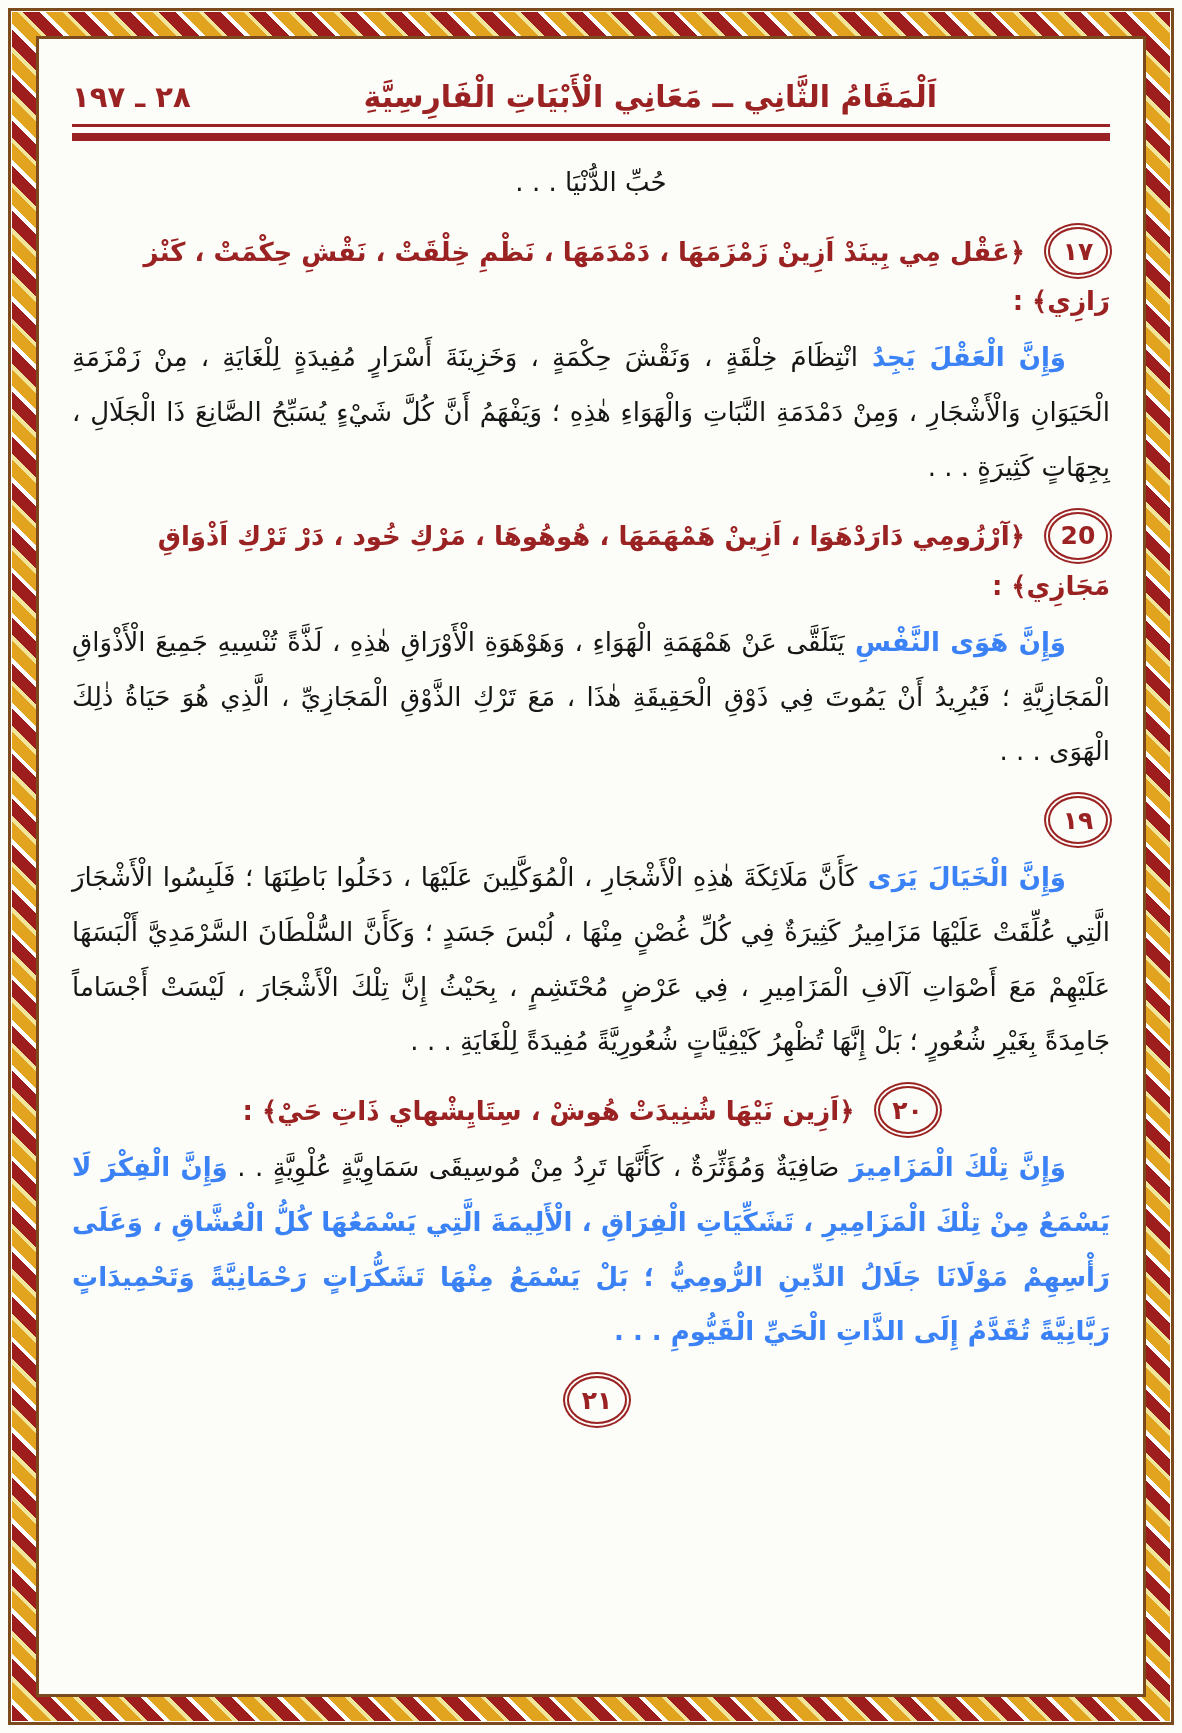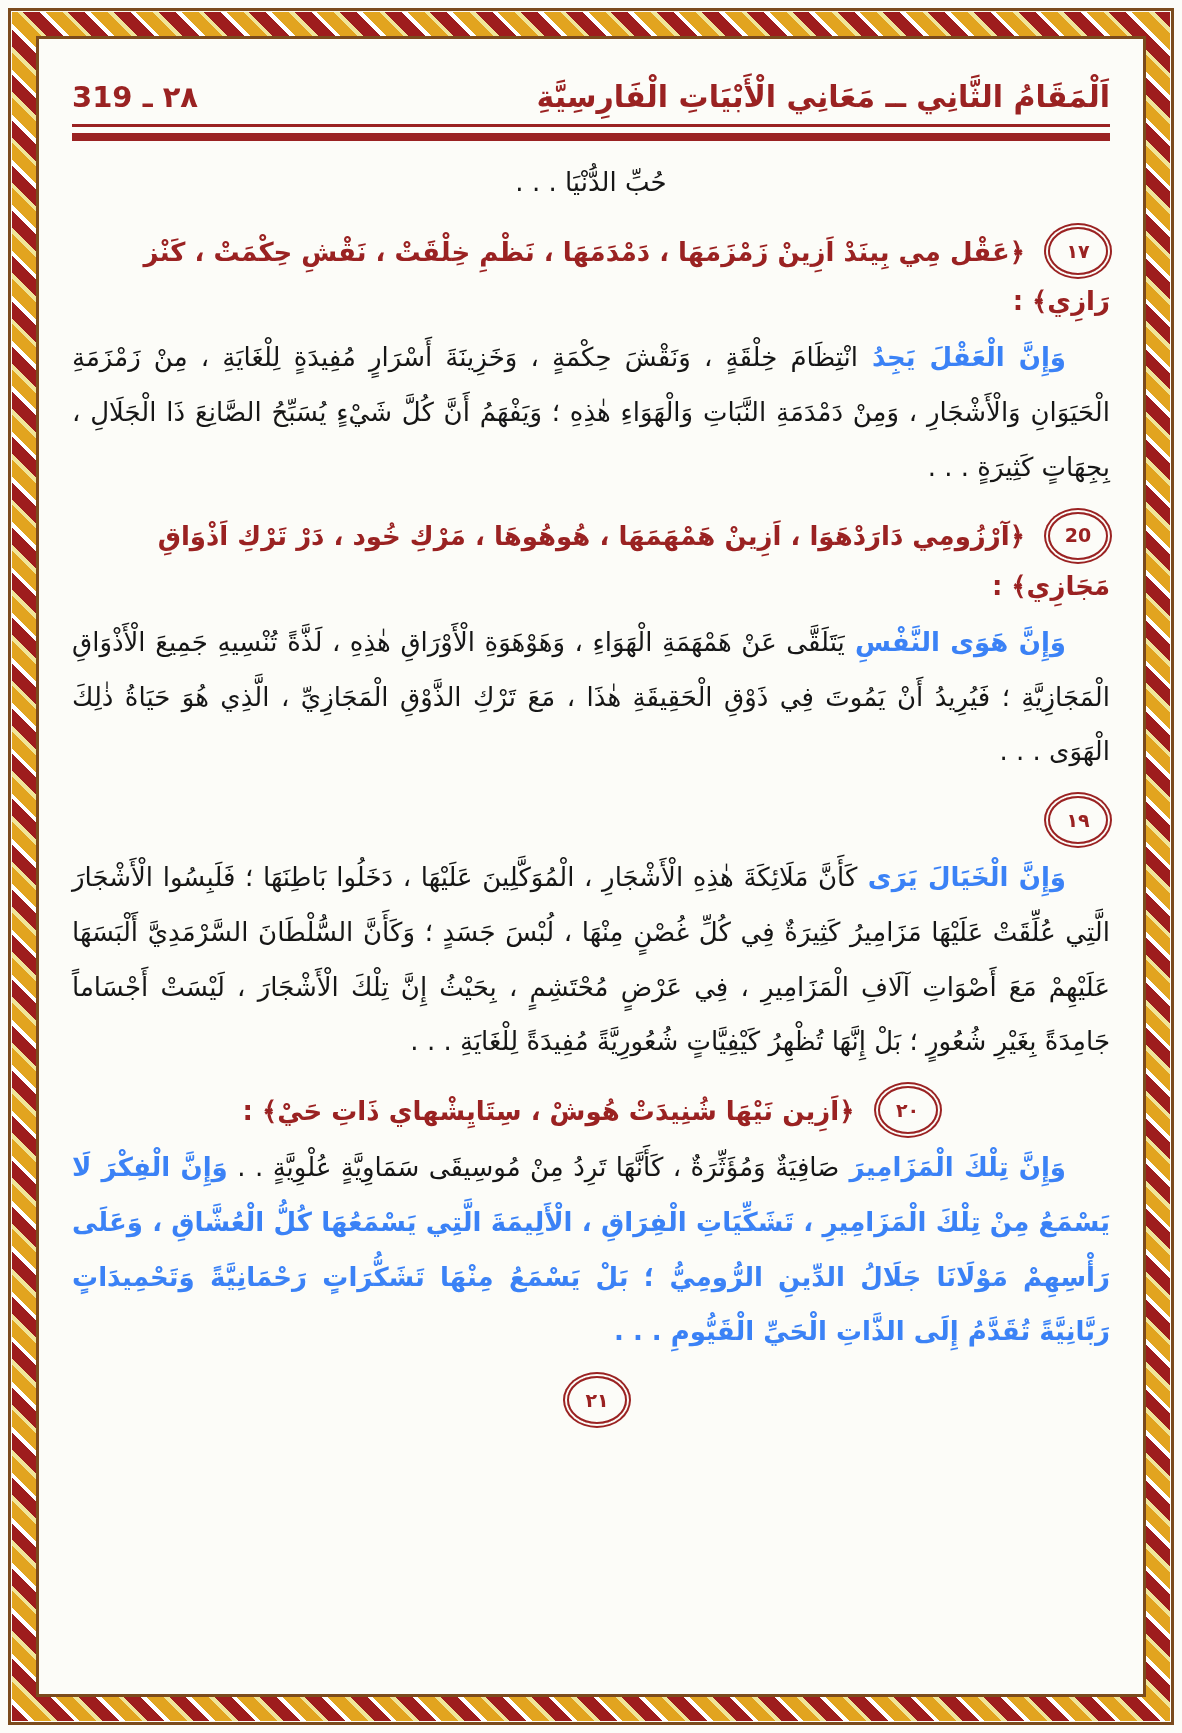--- a/index.html
+++ b/index.html
@@ -98,7 +98,7 @@
   <div class="content">
 
     <div class="header">
-      <div class="page-number">٢٨ ـ 319</div>
+      <div class="page-number">٢٨ ـ ١٩٧</div>
       <div class="page-title">اَلْمَقَامُ الثَّانِي ــ مَعَانِي الْأَبْيَاتِ الْفَارِسِيَّةِ</div>
     </div>
     <div class="header-rule"></div>

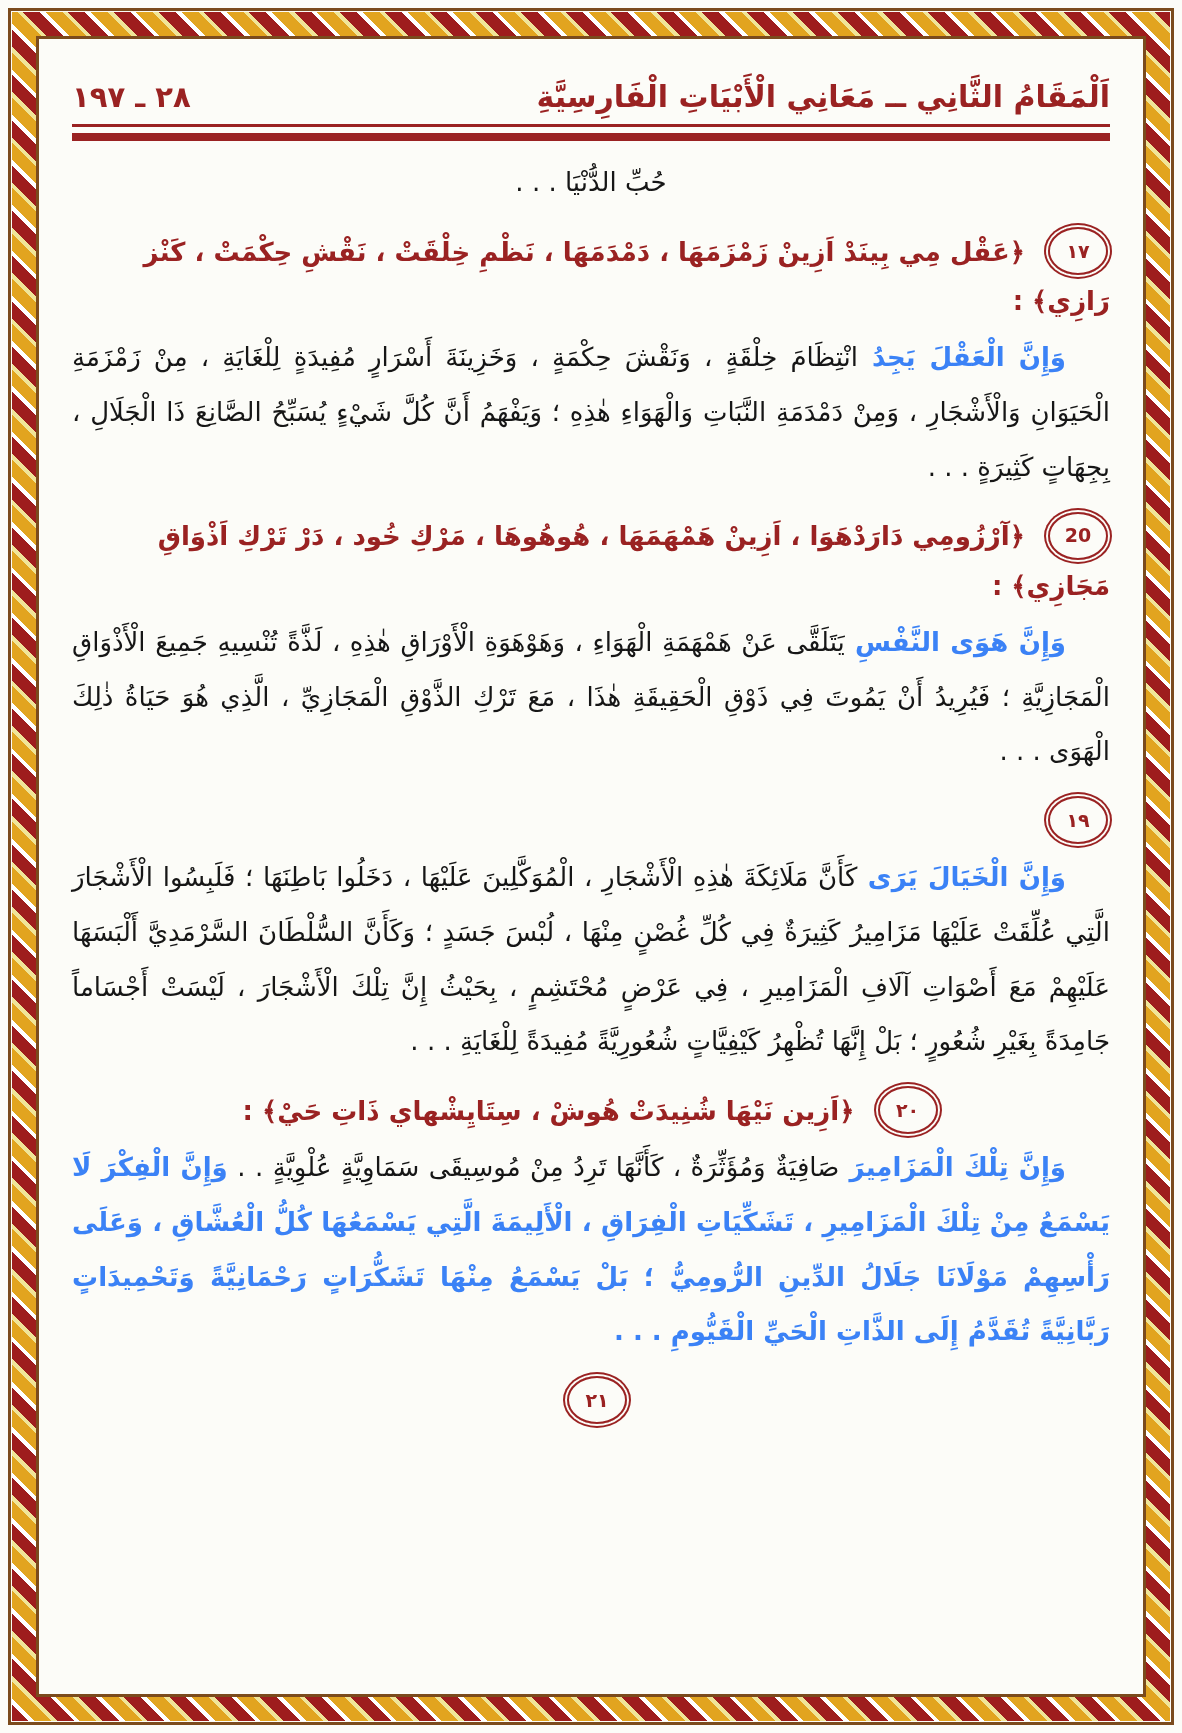--- a/index.html
+++ b/index.html
@@ -50,7 +50,7 @@
   }
   .page-title{
     order:1;
-    flex:1;
+    flex:1;text-align:center;
     font-weight:bold;color:#9a2222;
     font-size:30px;line-height:1.4;
   }

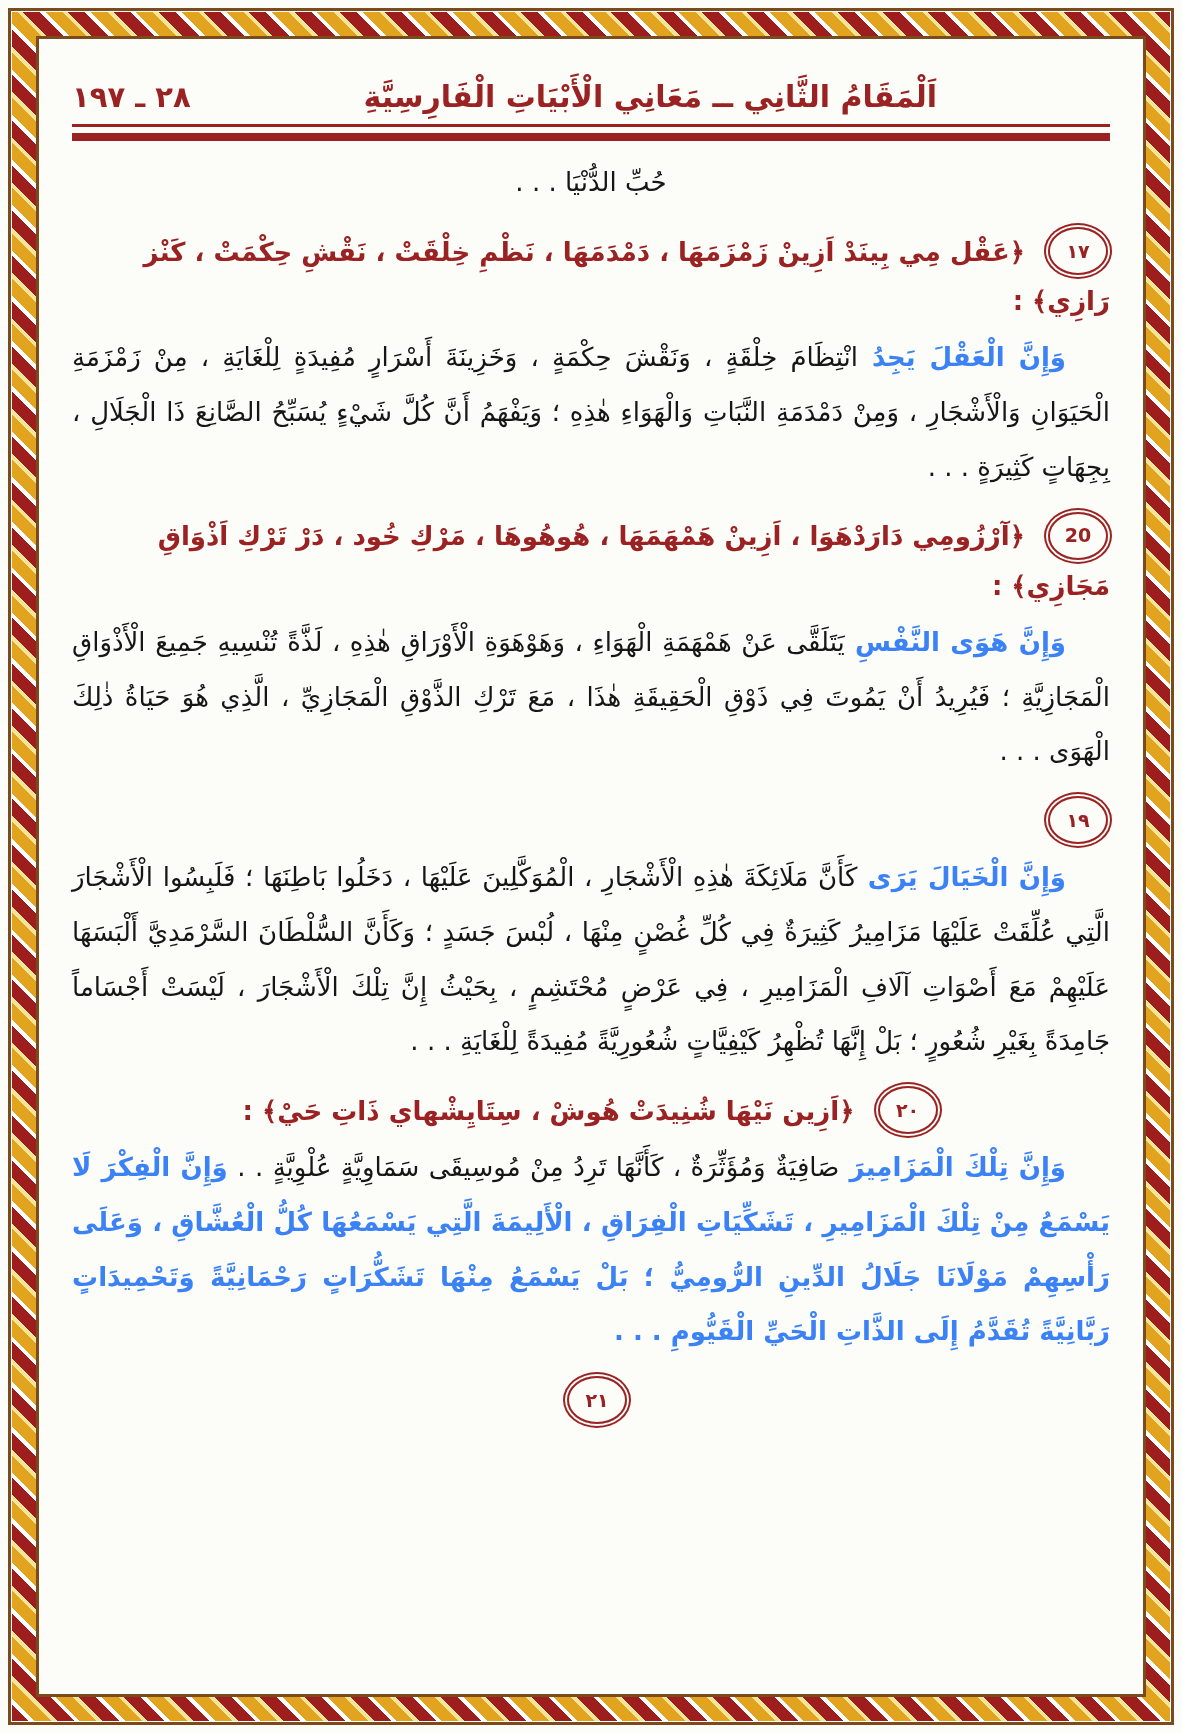--- a/index.html
+++ b/index.html
@@ -78,7 +78,7 @@
     box-shadow:0 0 0 2px #fcfcf8,0 0 0 4px #9a2222;
     margin-left:14px;margin-right:2px;
     vertical-align:middle;
-    font-size:19px;line-height:1;
+    font-size:25px;line-height:1;
     position:relative;top:-2px;
   }
   .paragraph{

